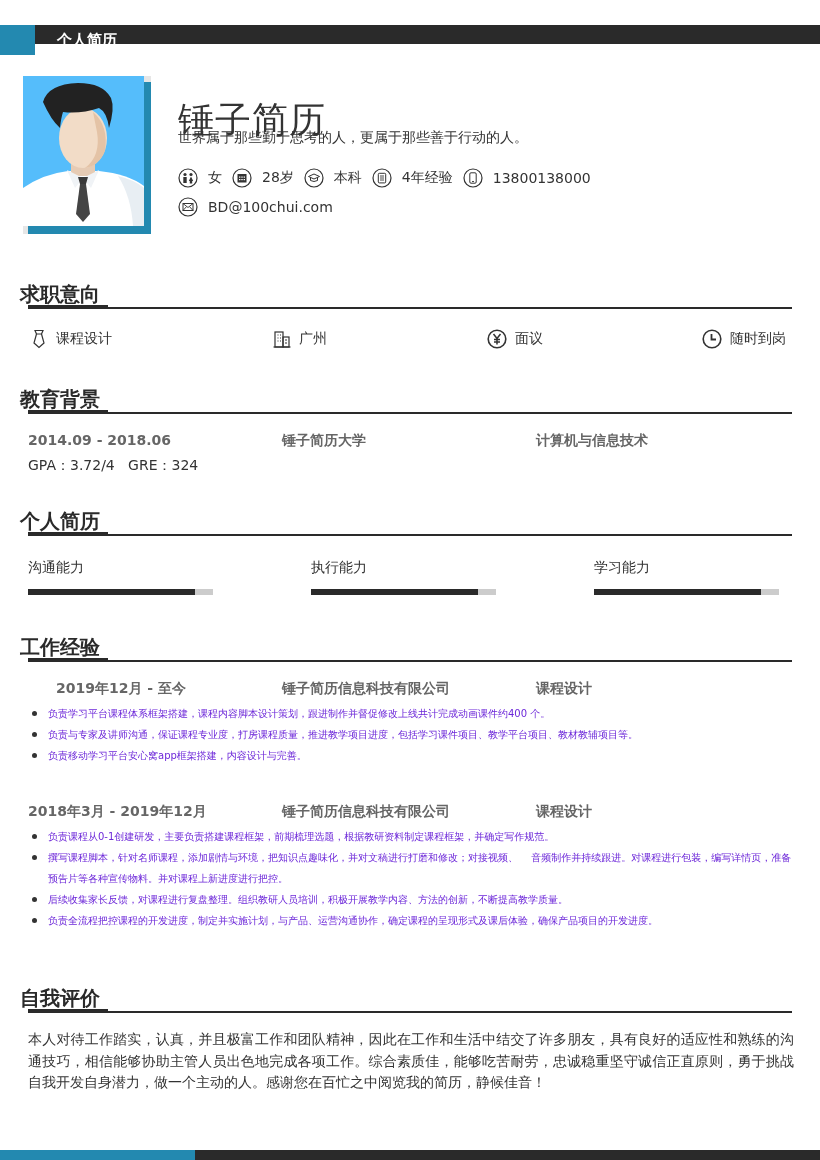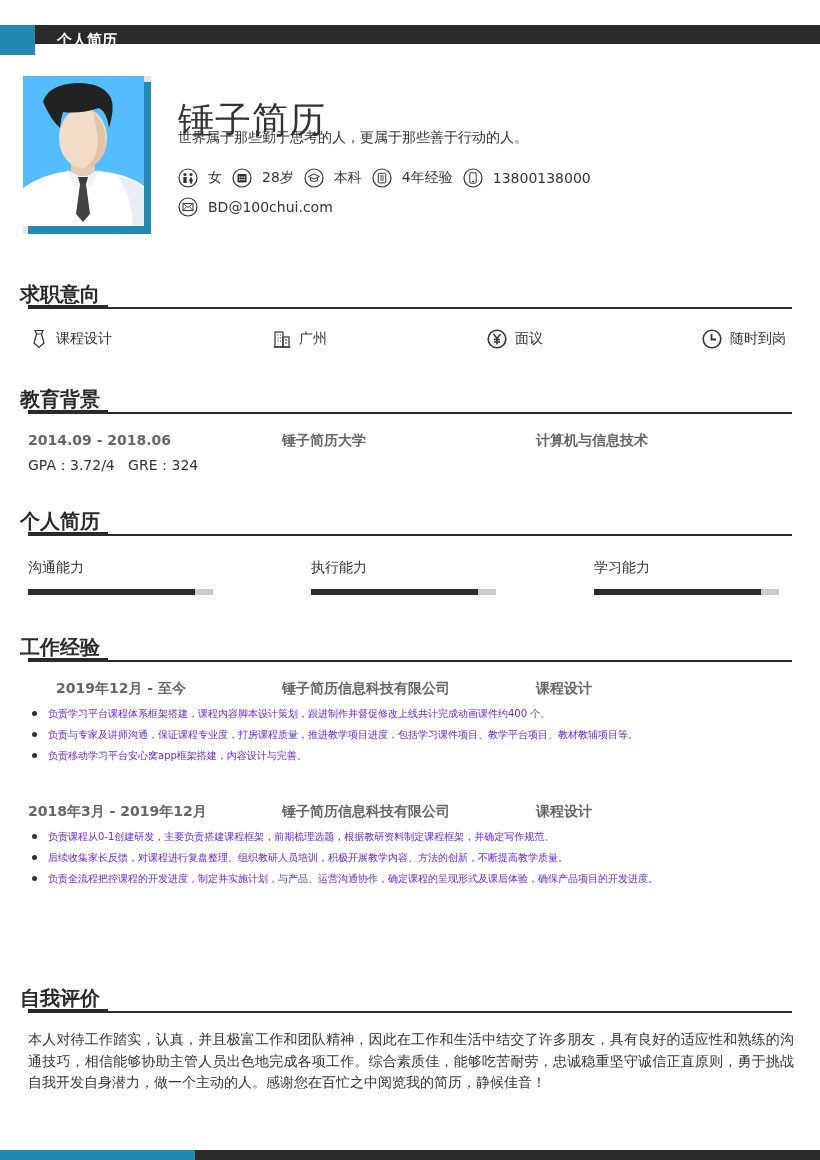--- a/index.html
+++ b/index.html
@@ -249,6 +249,7 @@
 <div class="bold-gray" style="left:536px; top:803px;">课程设计</div>
 <ul class="bullets" style="top:826px;">
   <li>负责课程从0-1创建研发，主要负责搭建课程框架，前期梳理选题，根据教研资料制定课程框架，并确定写作规范。</li>
+  <li>撰写课程脚本，针对名师课程，添加剧情与环境，把知识点趣味化，并对文稿进行打磨和修改；对接视频、　 音频制作并持续跟进。对课程进行包装，编写详情页，准备预告片等各种宣传物料。并对课程上新进度进行把控。</li>
   <li>后续收集家长反馈，对课程进行复盘整理。组织教研人员培训，积极开展教学内容、方法的创新，不断提高教学质量。</li>
   <li>负责全流程把控课程的开发进度，制定并实施计划，与产品、运营沟通协作，确定课程的呈现形式及课后体验，确保产品项目的开发进度。</li>
 </ul>

